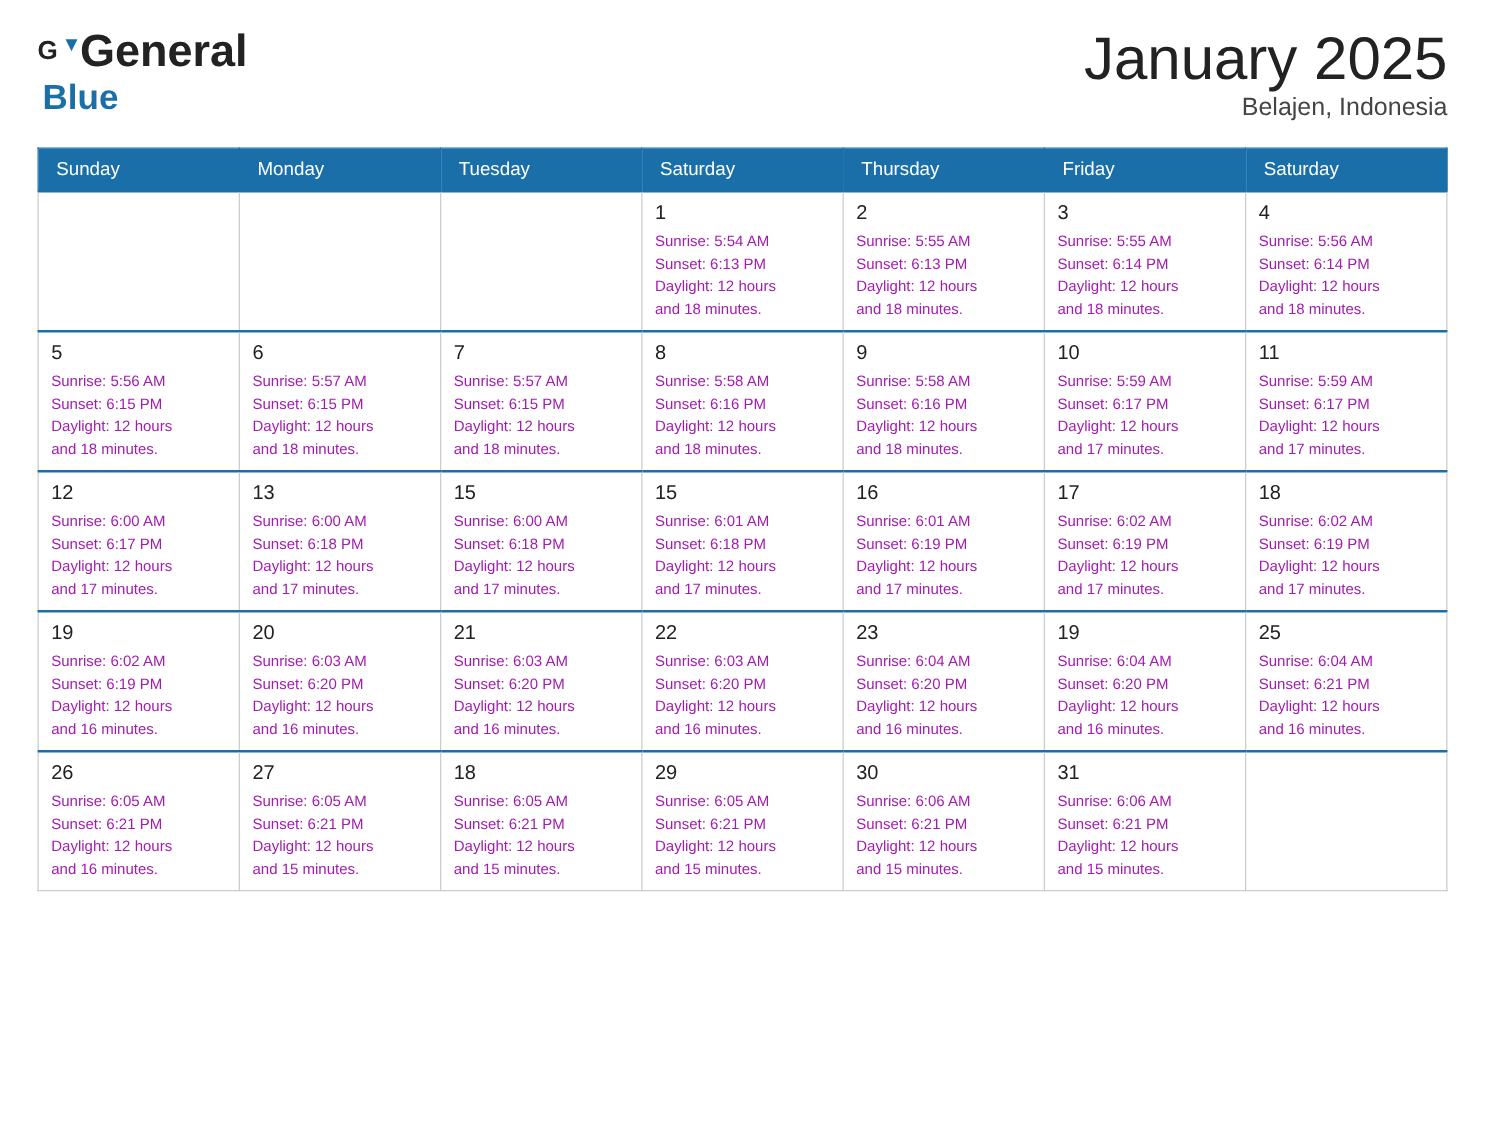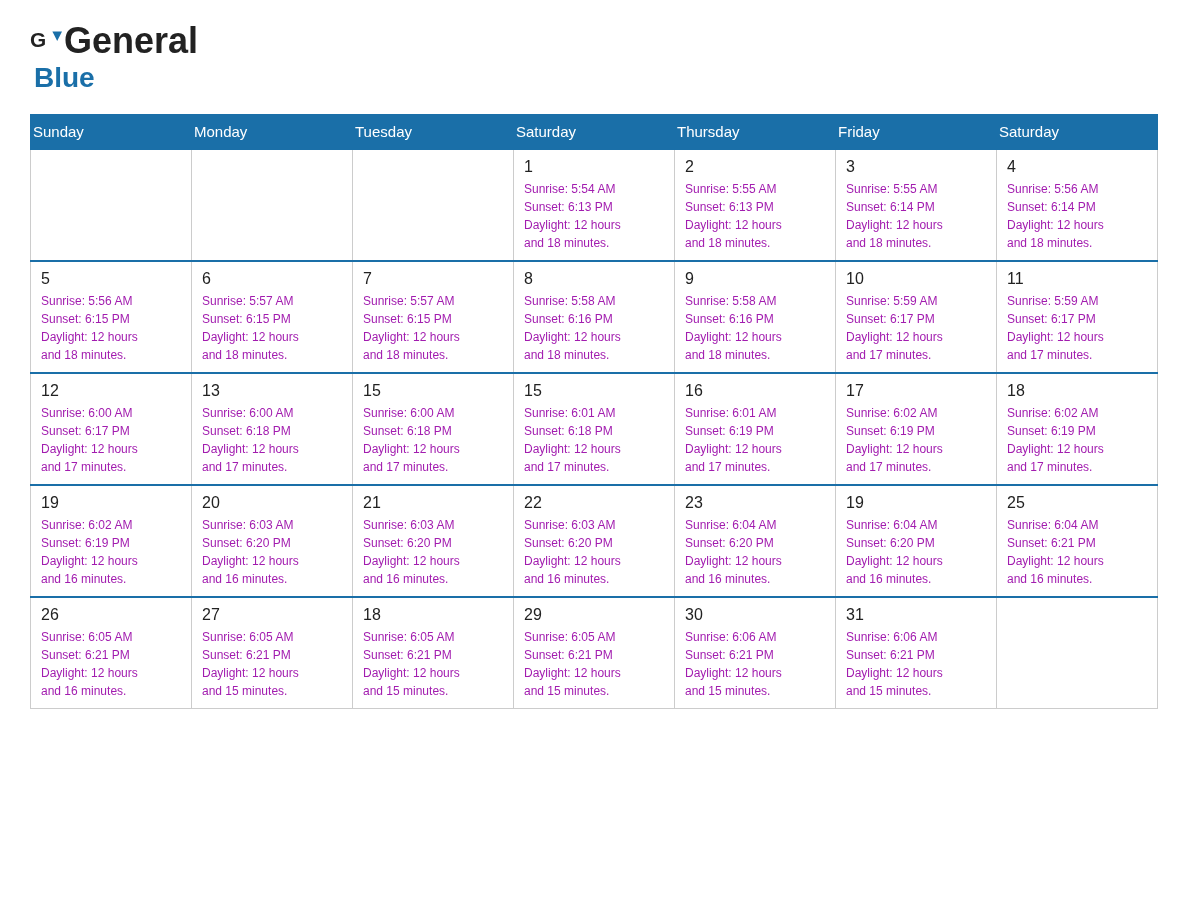--- a/index.html
+++ b/index.html
@@ -95,6 +95,10 @@
       <span style="font-size:28px; font-weight:bold; color:#1a6fa8;">Blue</span>
     </div>
   </div>
+  <div class="title-section">
+    <div class="calendar-title">January 2025</div>
+    <div class="calendar-subtitle">Belajen, Indonesia</div>
+  </div>
 </div>
 
 <table class="calendar-table">

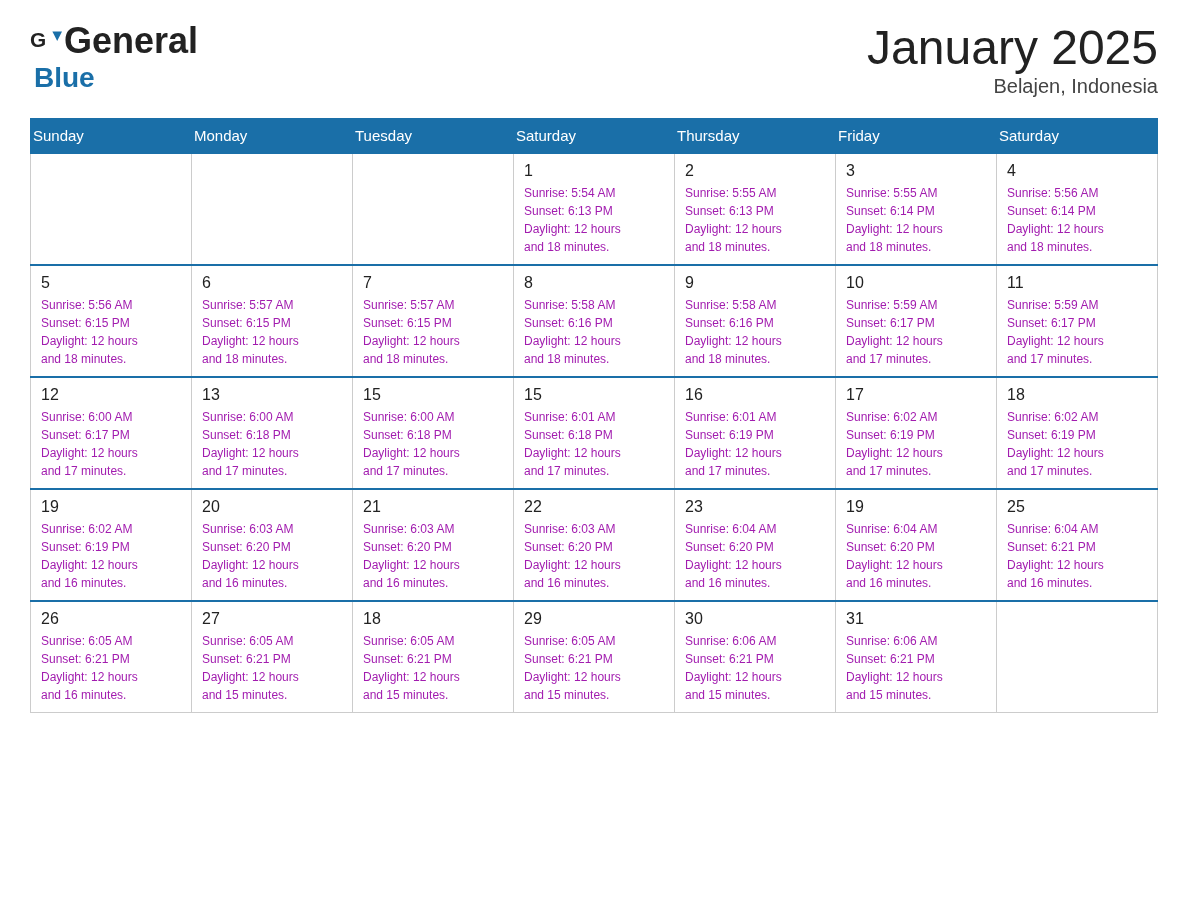--- a/index.html
+++ b/index.html
@@ -38,7 +38,7 @@
       color: #fff;
       font-size: 15px;
       font-weight: normal;
-      padding: 8px 2px;
+      padding: 8px 14px;
       text-align: left;
       border: 1px solid #1a6fa8;
     }

